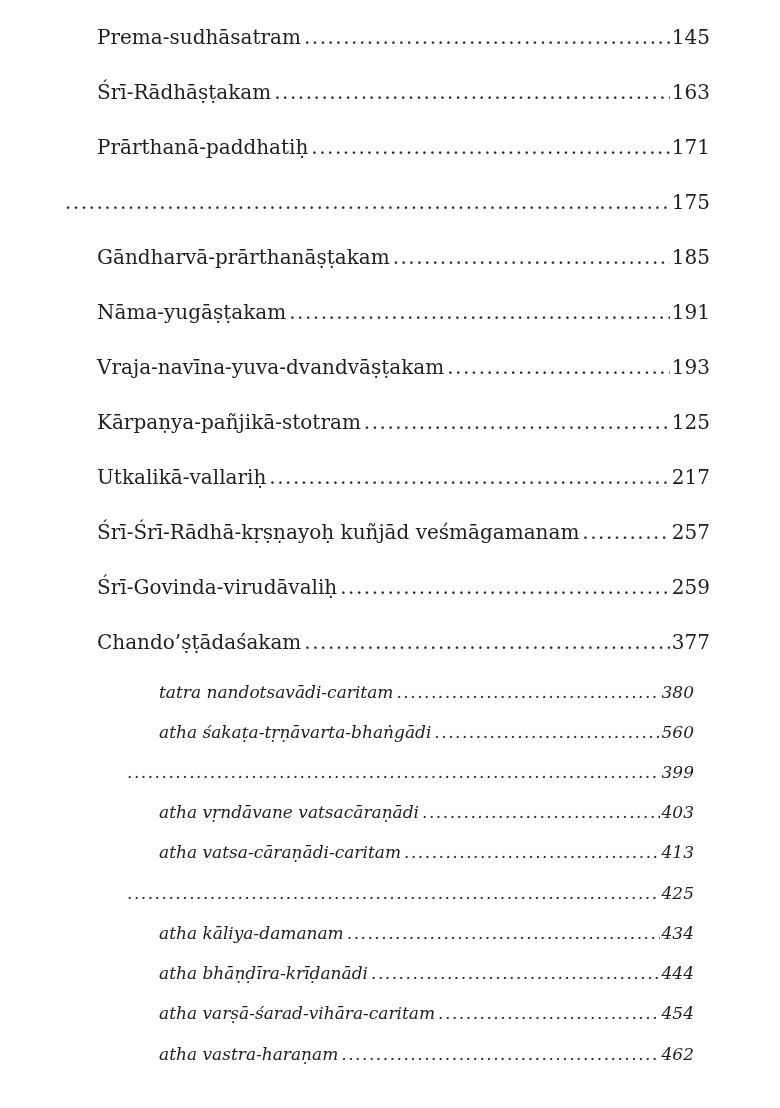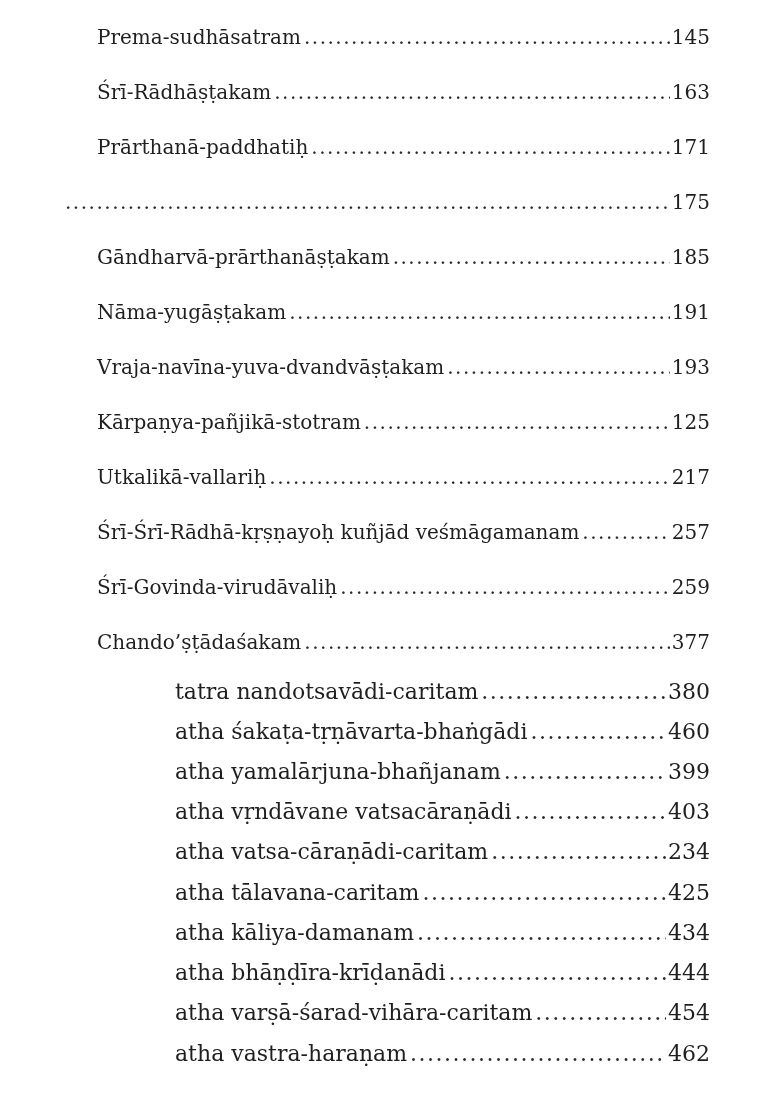--- a/index.html
+++ b/index.html
@@ -36,11 +36,12 @@
       line-height: 30px;
     }
     .entry.sub {
-      left: 140px;
+      left: 124px;
       width: 570px;
-      font-size: 22px;
+      font-size: 17px;
       height: 26px;
       line-height: 26px;
+      font-style: italic;
     }
     .entry .title {
       flex: 0 0 auto;

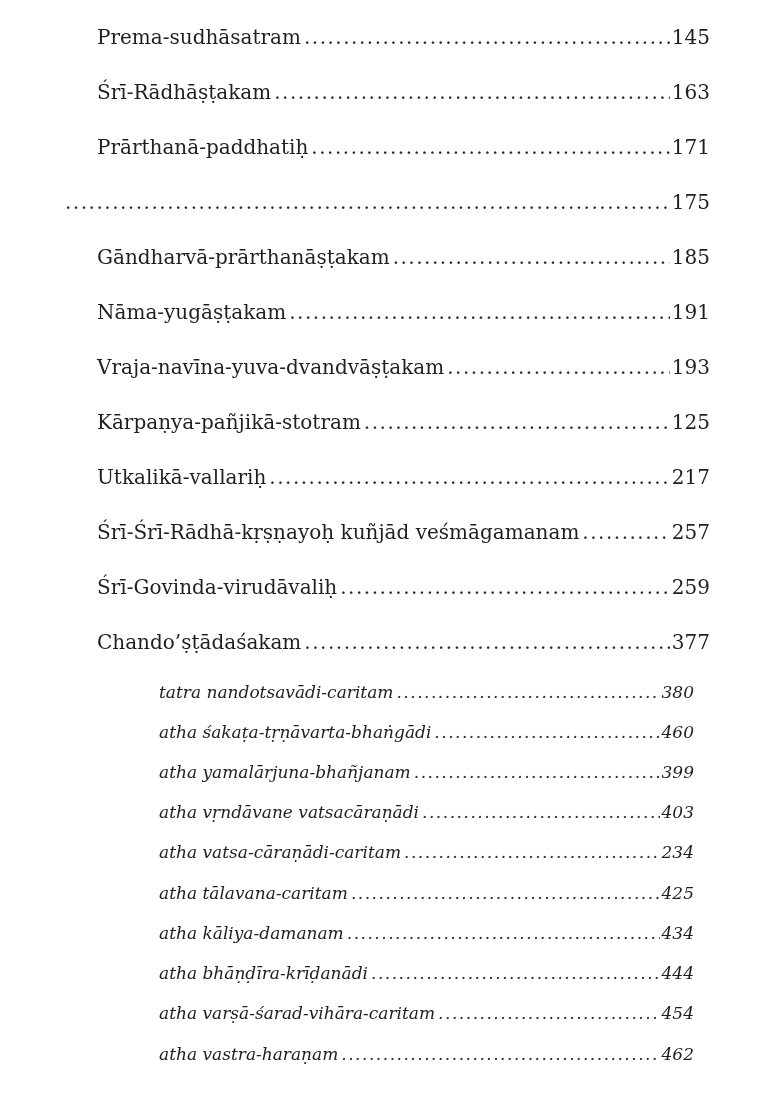--- a/index.html
+++ b/index.html
@@ -134,7 +134,7 @@
   <div class="entry sub" style="top:719px">
     <span class="title">atha śakaṭa-tṛṇāvarta-bhaṅgādi</span>
     <span class="leader"></span>
-    <span class="page">460</span>
+    <span class="page">560</span>
   </div>
   <div class="entry sub" style="top:759px">
     <span class="title">atha yamalārjuna-bhañjanam</span>

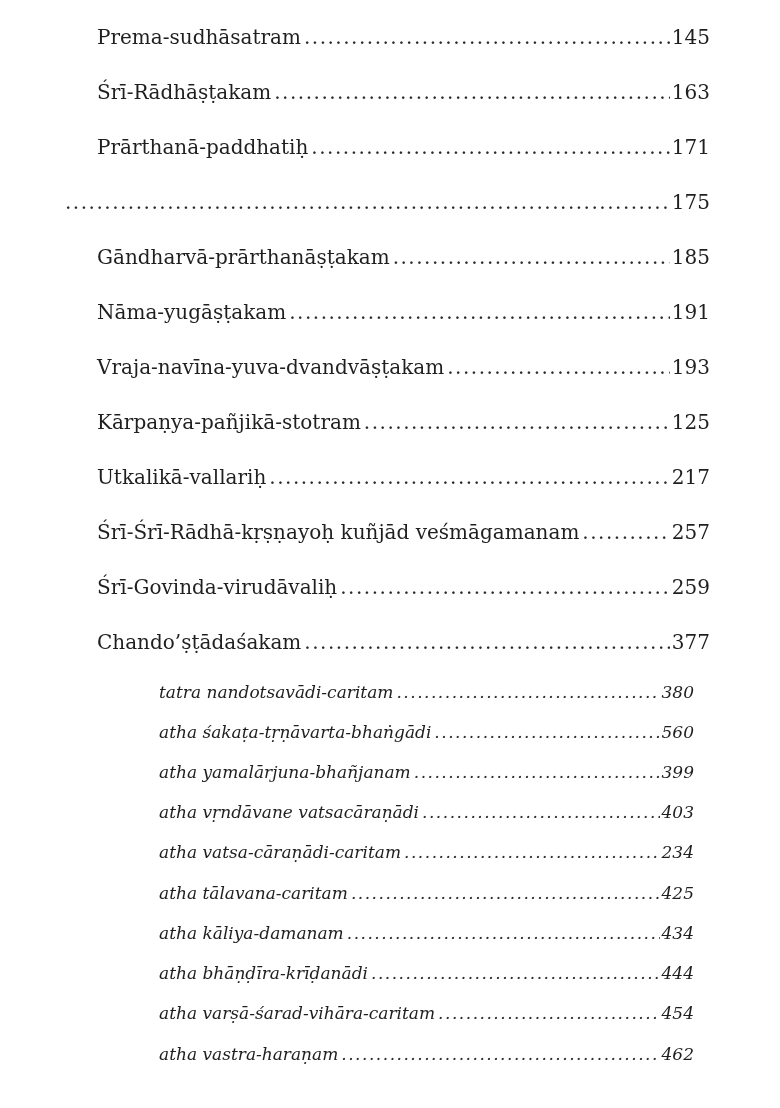--- a/index.html
+++ b/index.html
@@ -137,7 +137,6 @@
     <span class="page">560</span>
   </div>
   <div class="entry sub" style="top:759px">
-    <span class="title">atha yamalārjuna-bhañjanam</span>
     <span class="leader"></span>
     <span class="page">399</span>
   </div>

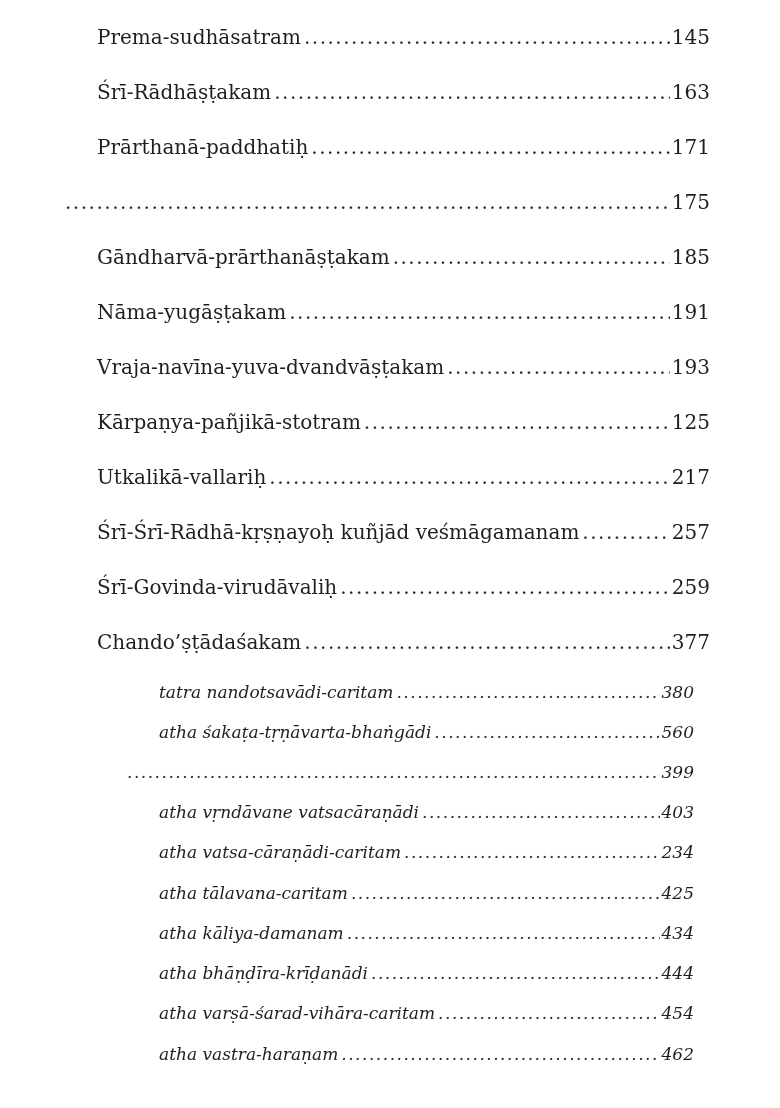--- a/index.html
+++ b/index.html
@@ -148,7 +148,7 @@
   <div class="entry sub" style="top:839px">
     <span class="title">atha vatsa-cāraṇādi-caritam</span>
     <span class="leader"></span>
-    <span class="page">234</span>
+    <span class="page">413</span>
   </div>
   <div class="entry sub" style="top:880px">
     <span class="title">atha tālavana-caritam</span>

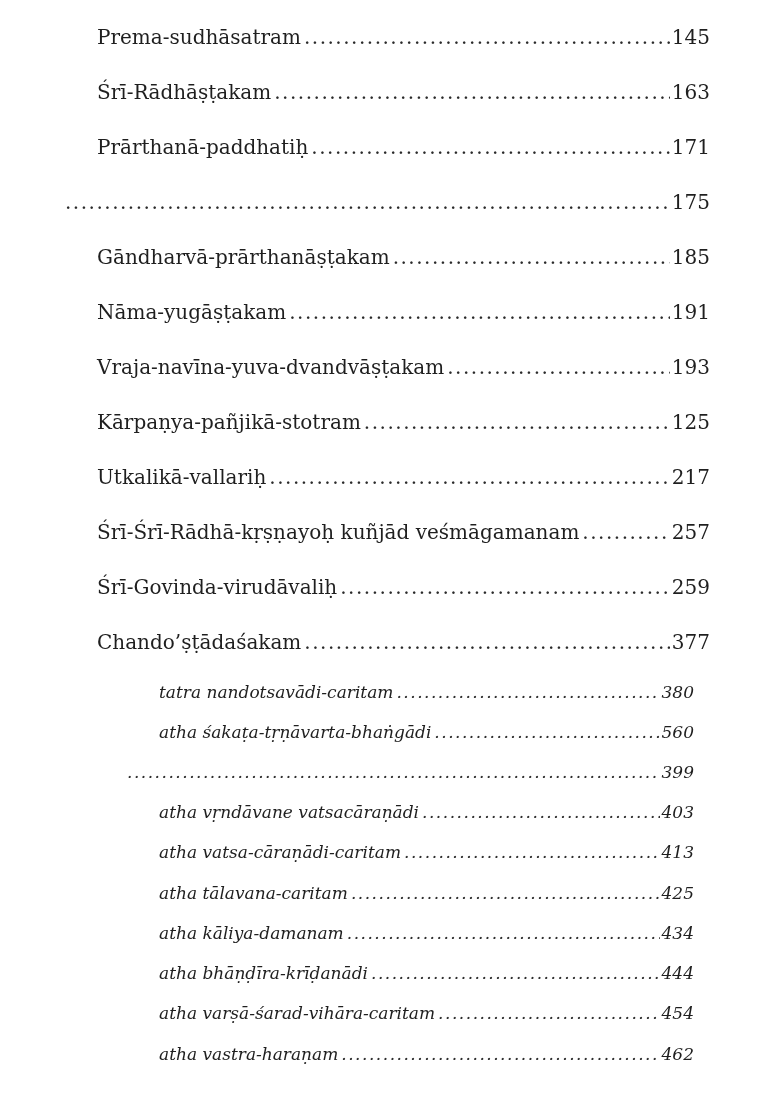--- a/index.html
+++ b/index.html
@@ -151,7 +151,6 @@
     <span class="page">413</span>
   </div>
   <div class="entry sub" style="top:880px">
-    <span class="title">atha tālavana-caritam</span>
     <span class="leader"></span>
     <span class="page">425</span>
   </div>

